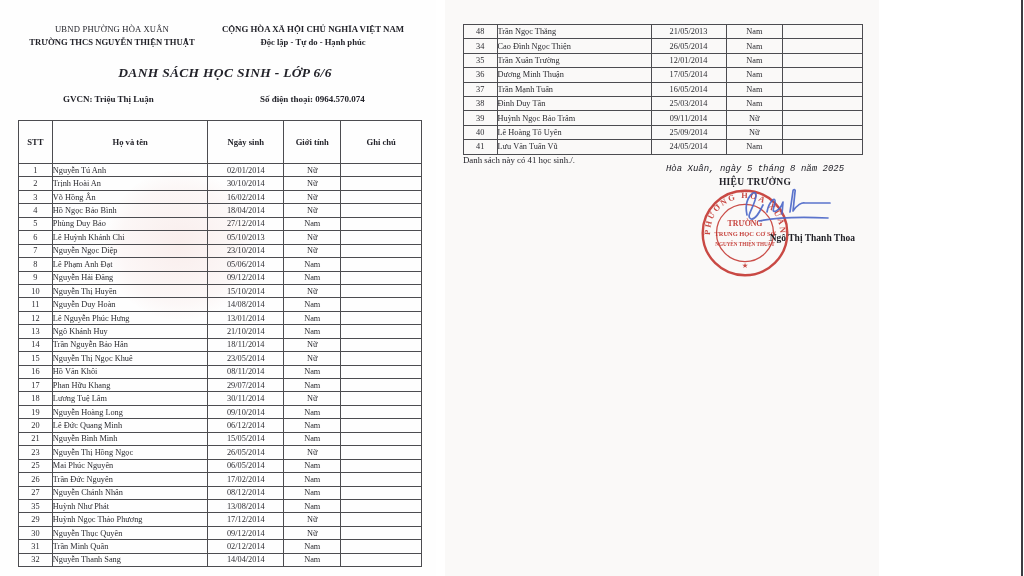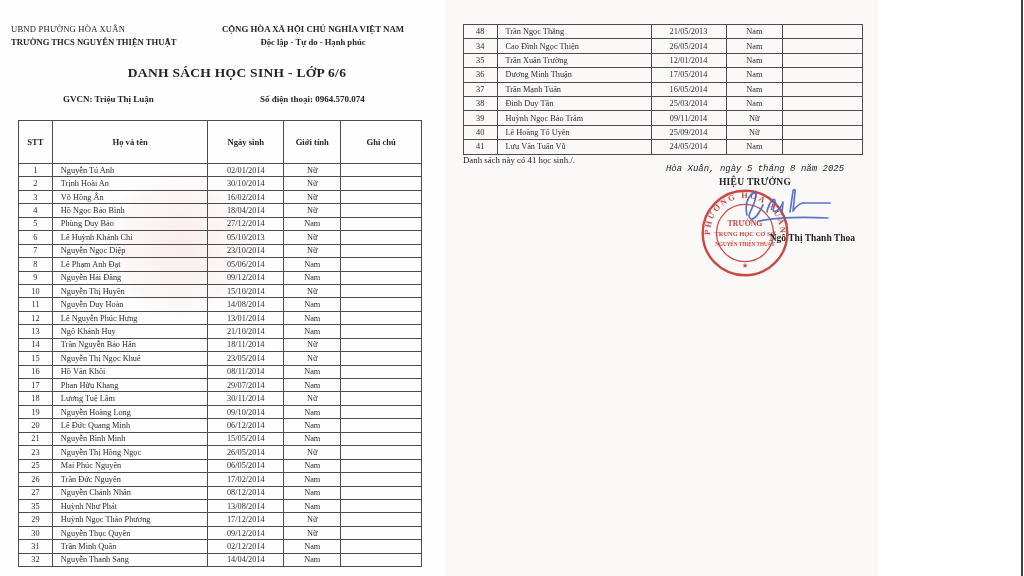--- a/index.html
+++ b/index.html
@@ -9,7 +9,7 @@
 
   
   .page-left  { position:absolute; left:0; top:0; width:436px; height:576px; background:#fefefe; }
-  .org-block  { position:absolute; left:11px;  top:24px; width:202px; text-align:left; }
+  .org-block  { position:absolute; left:11px;  top:24px; width:202px; text-align:center; }
   .nat-block  { position:absolute; left:212px; top:24px; width:202px; text-align:center; }
   .org-line1  { font-size:8.6px; letter-spacing:.2px; }
   .org-line2  { font-size:8.6px; font-weight:bold; margin-top:3px; }

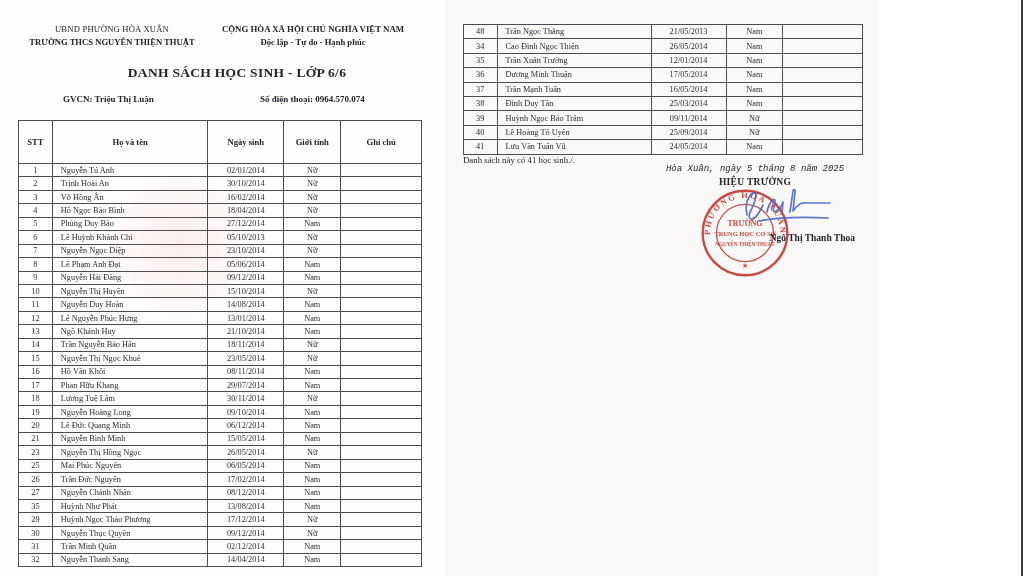--- a/index.html
+++ b/index.html
@@ -34,7 +34,7 @@
   .tbl-1 td { height:13.45px; }
   .tbl-2 td { height:14.4px; }
   table.roster td { font-size:8.3px; padding:0 2px; text-align:center; color:#2b2b30; }
-  table.roster td.c-name { text-align:left; padding-left:8px; }
+  table.roster td.c-name { text-align:left; padding-left:0; }
   col.w-stt    { width:8.4%; }
   col.w-name   { width:38.6%; }
   col.w-dob    { width:18.8%; }

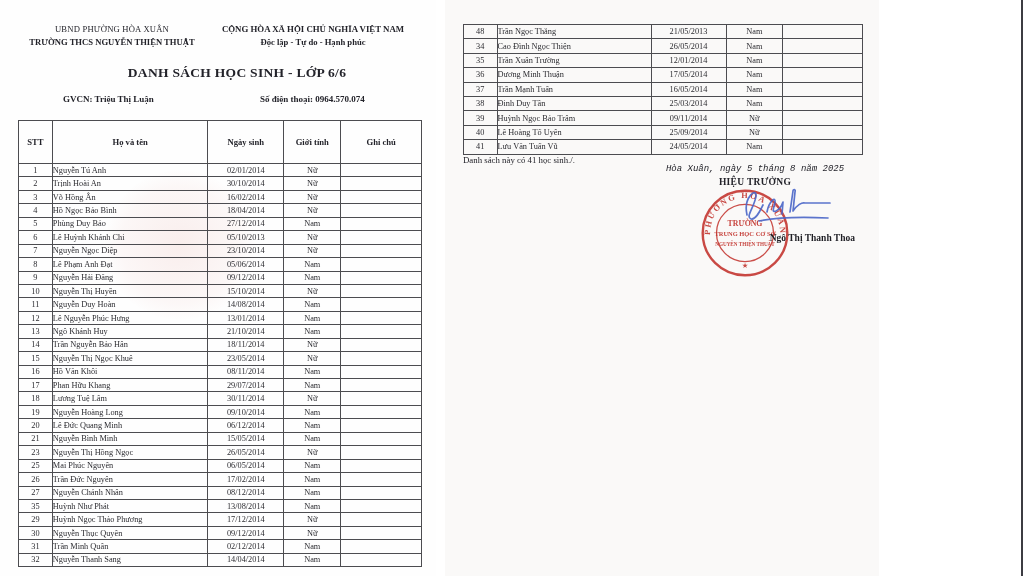--- a/index.html
+++ b/index.html
@@ -15,8 +15,8 @@
   .org-line2  { font-size:8.6px; font-weight:bold; margin-top:3px; }
   .nat-line1  { font-size:8.8px; font-weight:bold; }
   .nat-line2  { font-size:8.6px; font-weight:bold; margin-top:3px; }
-  .doc-title  { position:absolute; left:12px; top:65px; width:450px; text-align:center;
-                font-size:13.5px; font-weight:bold; letter-spacing:.3px; }
+  .doc-title  { position:absolute; left:0; top:65px; width:450px; text-align:center;
+                font-size:13.5px; font-weight:bold; letter-spacing:.3px;font-style:italic; }
   .teacher    { position:absolute; left:63px;  top:94px; font-size:9px; font-weight:bold; }
   .phone      { position:absolute; left:260px; top:94px; font-size:9px; font-weight:bold; }
 

